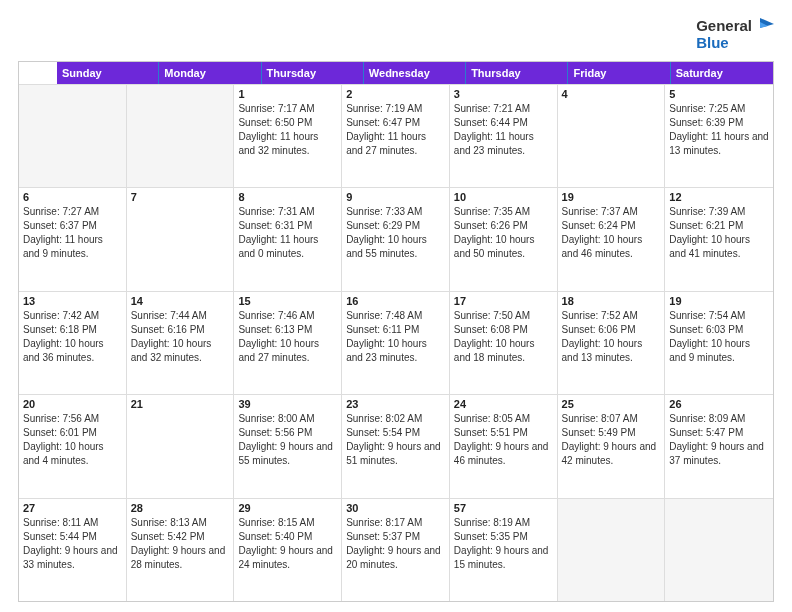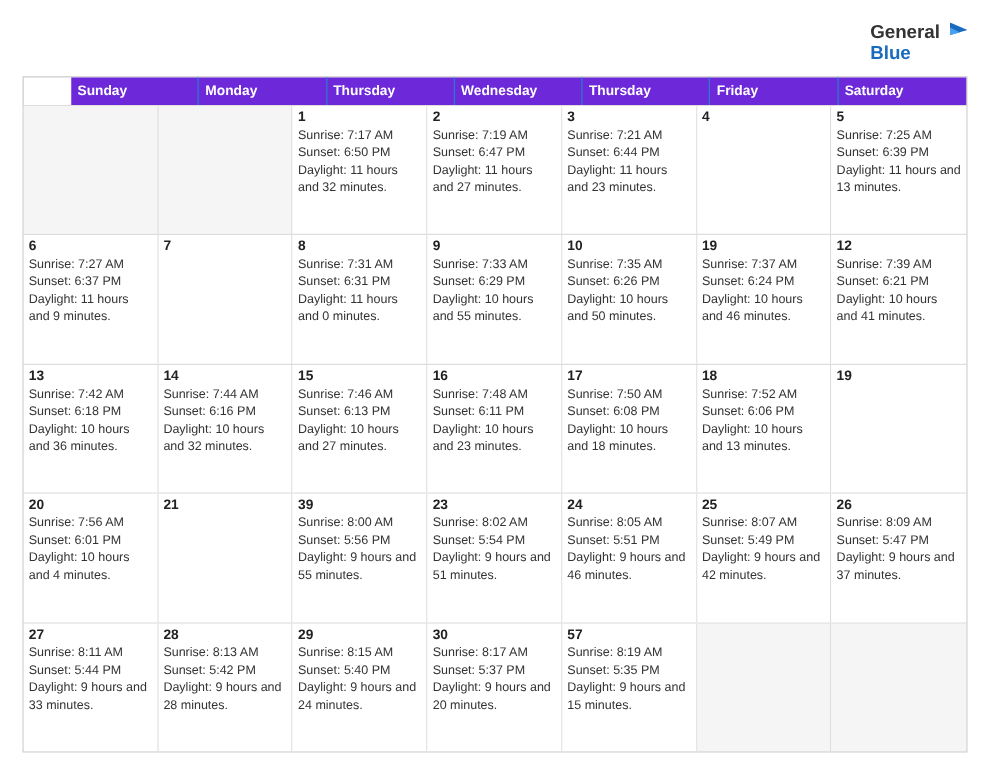--- a/index.html
+++ b/index.html
@@ -243,6 +243,9 @@
       </div>
           <div class="cal-cell">
         <span class="cell-date">19</span>
+        <div class="cell-info">
+          Sunrise: 7:54 AM<br>Sunset: 6:03 PM<br>Daylight: 10 hours and 9 minutes.
+        </div>
       </div>
         </div>
         <div class="cal-week">

